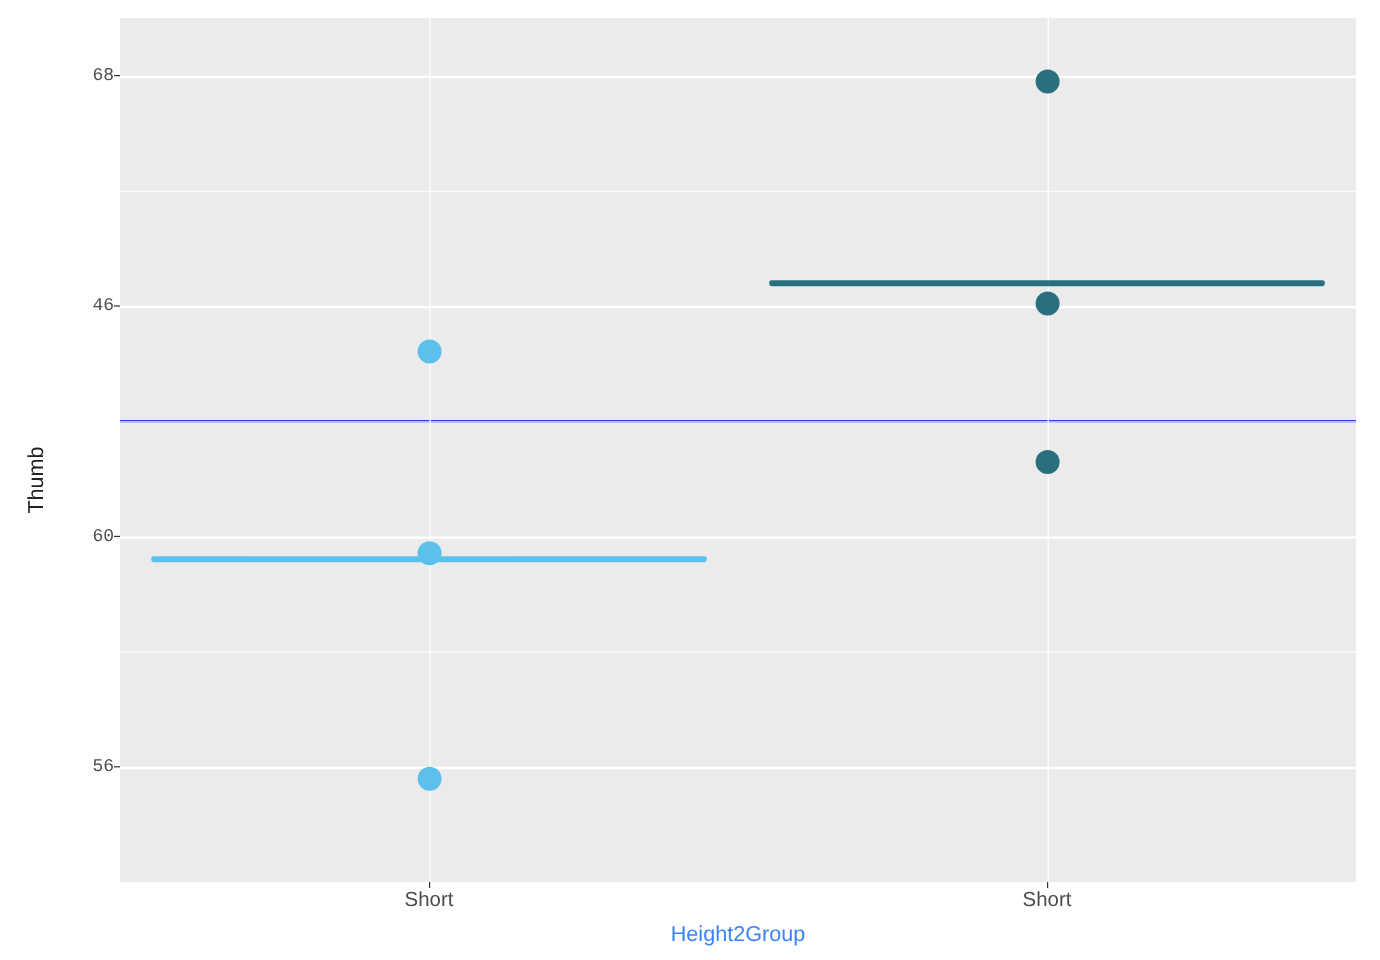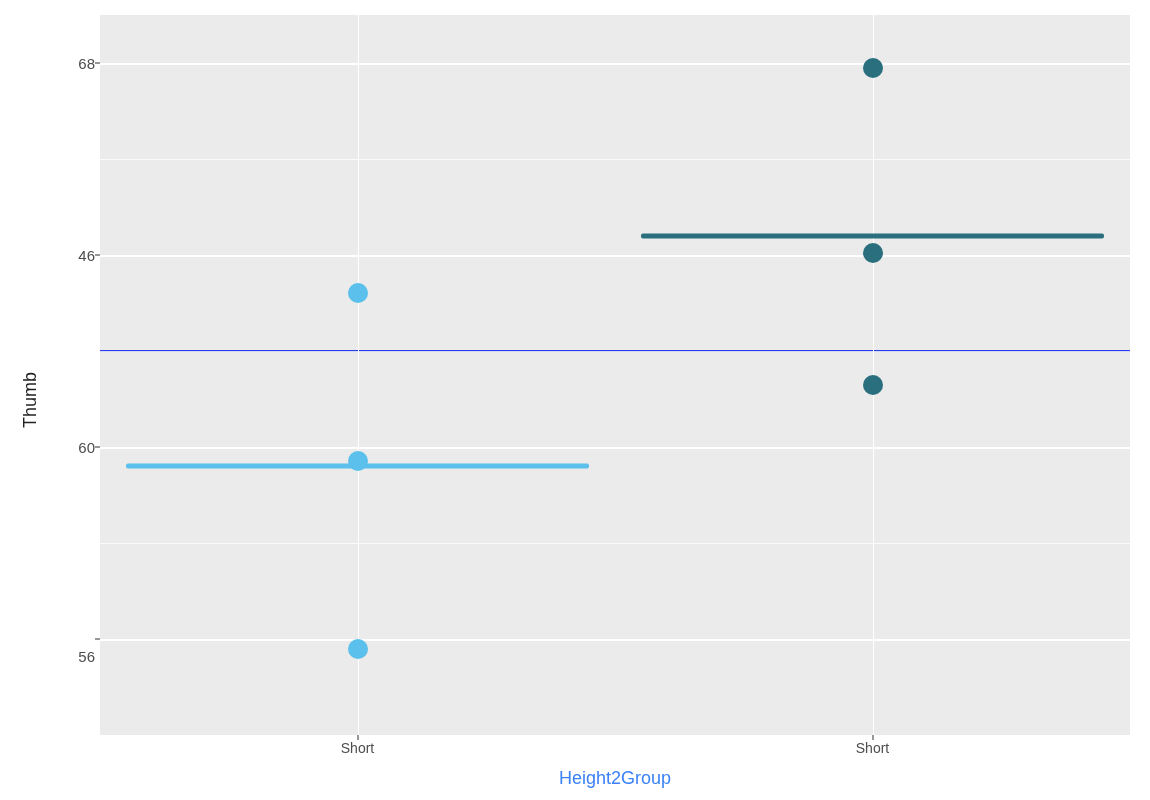--- a/index.html
+++ b/index.html
@@ -61,6 +61,7 @@
     transform: translateY(-50%);
     font-size: 15px;
     text-align: right;
+    font-family: Liberation Mono, monospace;
   }
   .tick-mark-y {
     position:absolute;

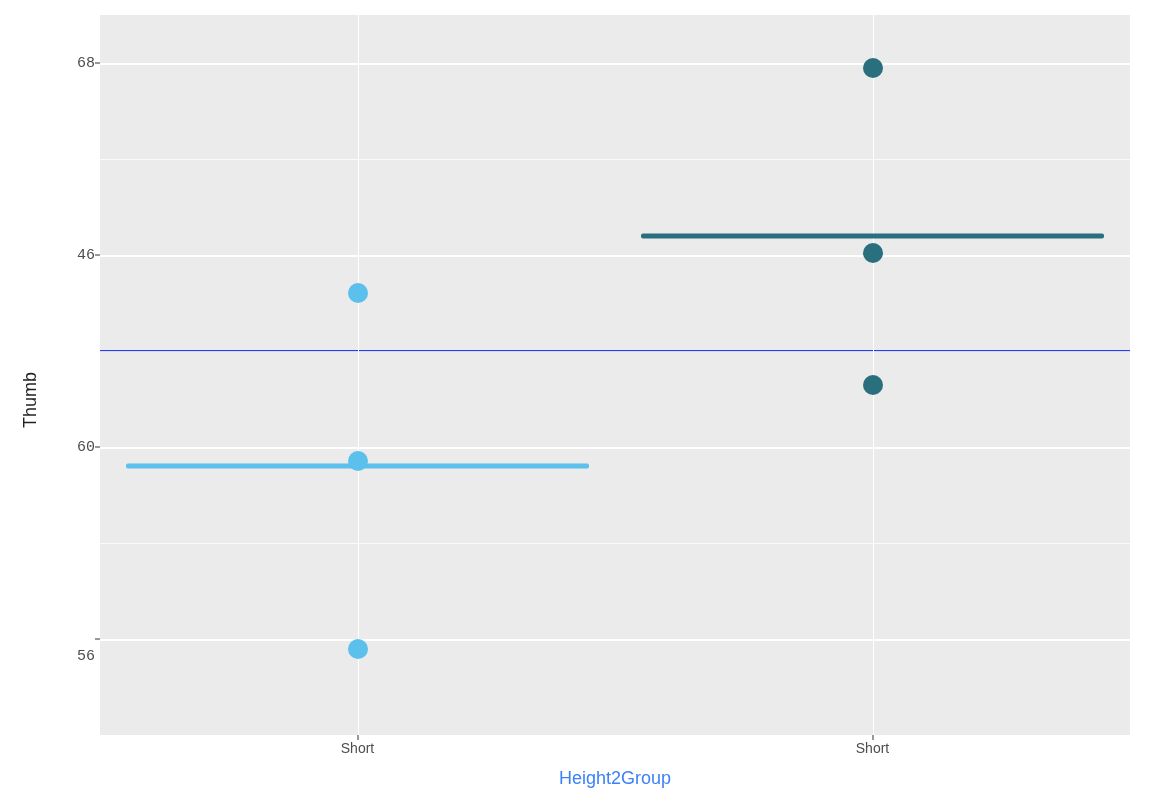--- a/index.html
+++ b/index.html
@@ -133,7 +133,7 @@
   <div class="y-label">Thumb</div>
   <div class="x-label">Height2Group</div>
 
-<div class="y-tick" style="top: 639px; margin-top: 17px;">56</div>
+<div class="y-tick" style="top: 639px;">56</div>
     <div class="tick-mark-y" style="top: 639px;"></div>
     <div class="y-tick" style="top: 447px; margin-left: 48px;">60</div>
     <div class="tick-mark-y" style="top: 447px;"></div>

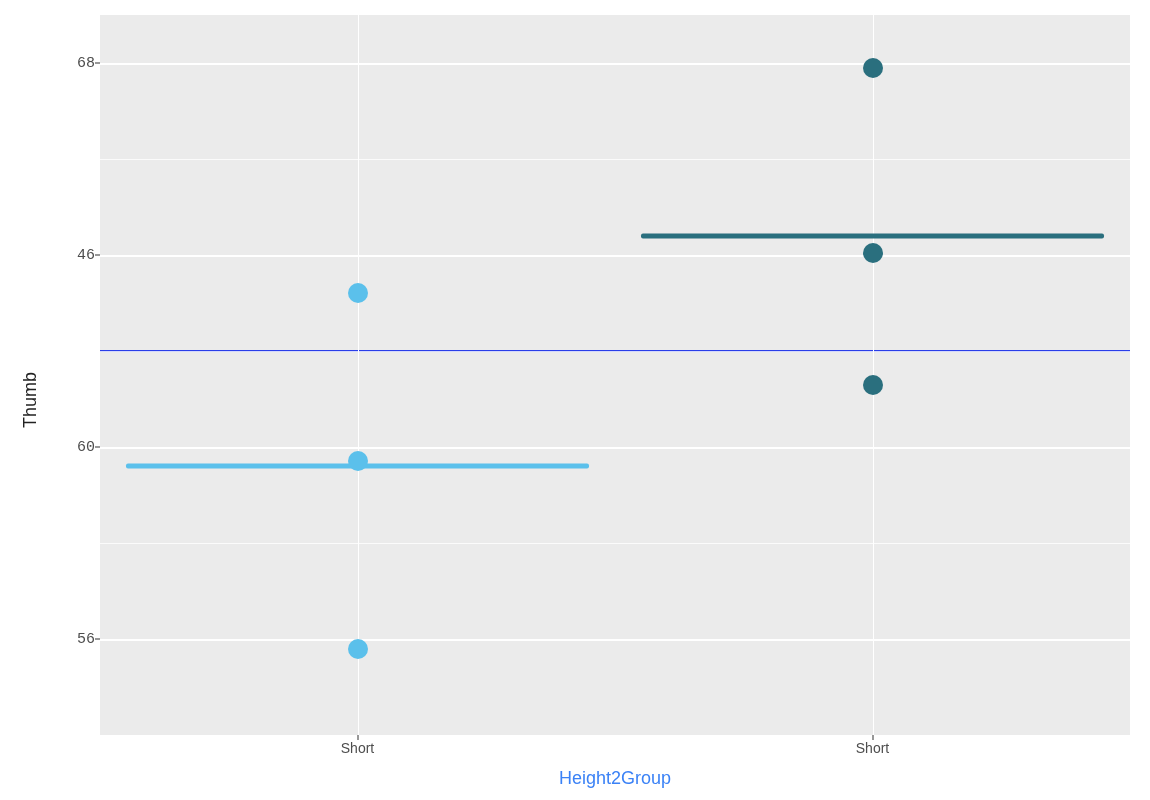--- a/index.html
+++ b/index.html
@@ -74,7 +74,7 @@
   .x-tick {
     top: 740px;
     transform: translateX(-50%);
-    font-size: 14px;
+    font-size: 17px;
     text-align: right;
   }
   .tick-mark-x {

